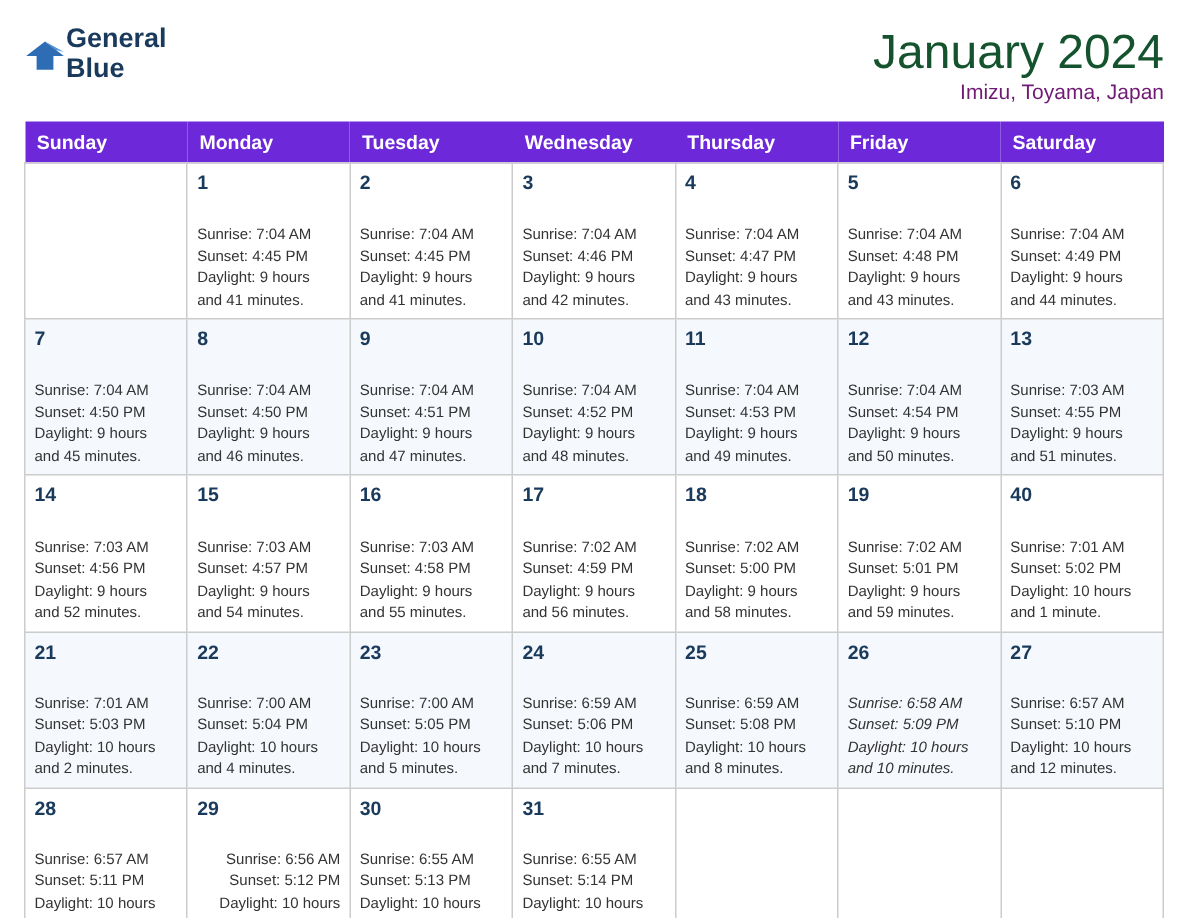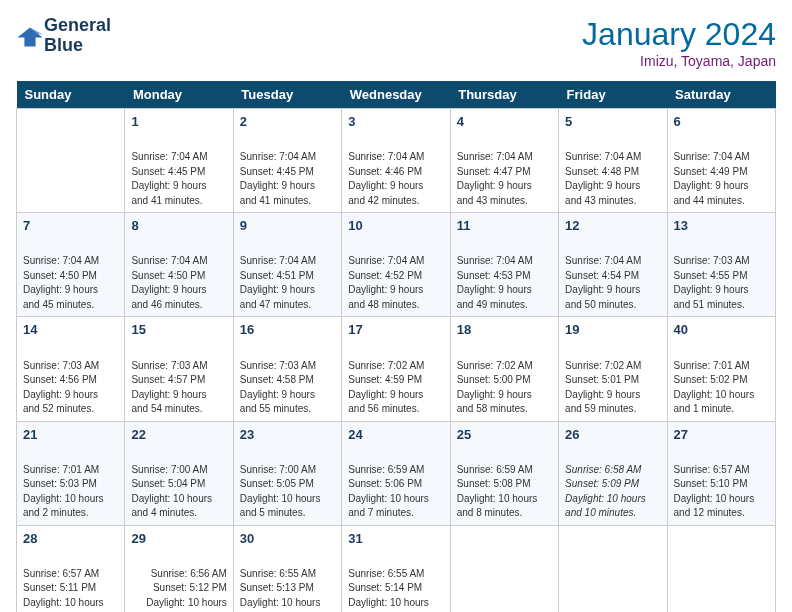--- a/index.html
+++ b/index.html
@@ -36,7 +36,7 @@
     }
     .month-title {
       font-size: 32px;
-      color: #0369a1;
+      color: #14532d;
       font-weight: normal;
     }
     .subtitle {

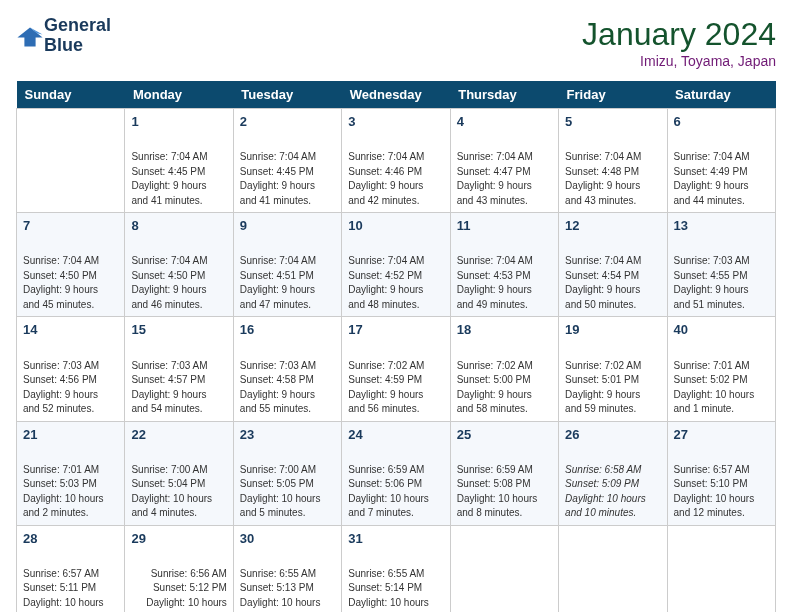--- a/index.html
+++ b/index.html
@@ -49,7 +49,7 @@
       font-size: 11px;
     }
     thead tr th {
-      background-color: #0c4a6e;
+      background-color: #6d28d9;
       color: #fff;
       text-align: left;
       padding: 6px 8px;

